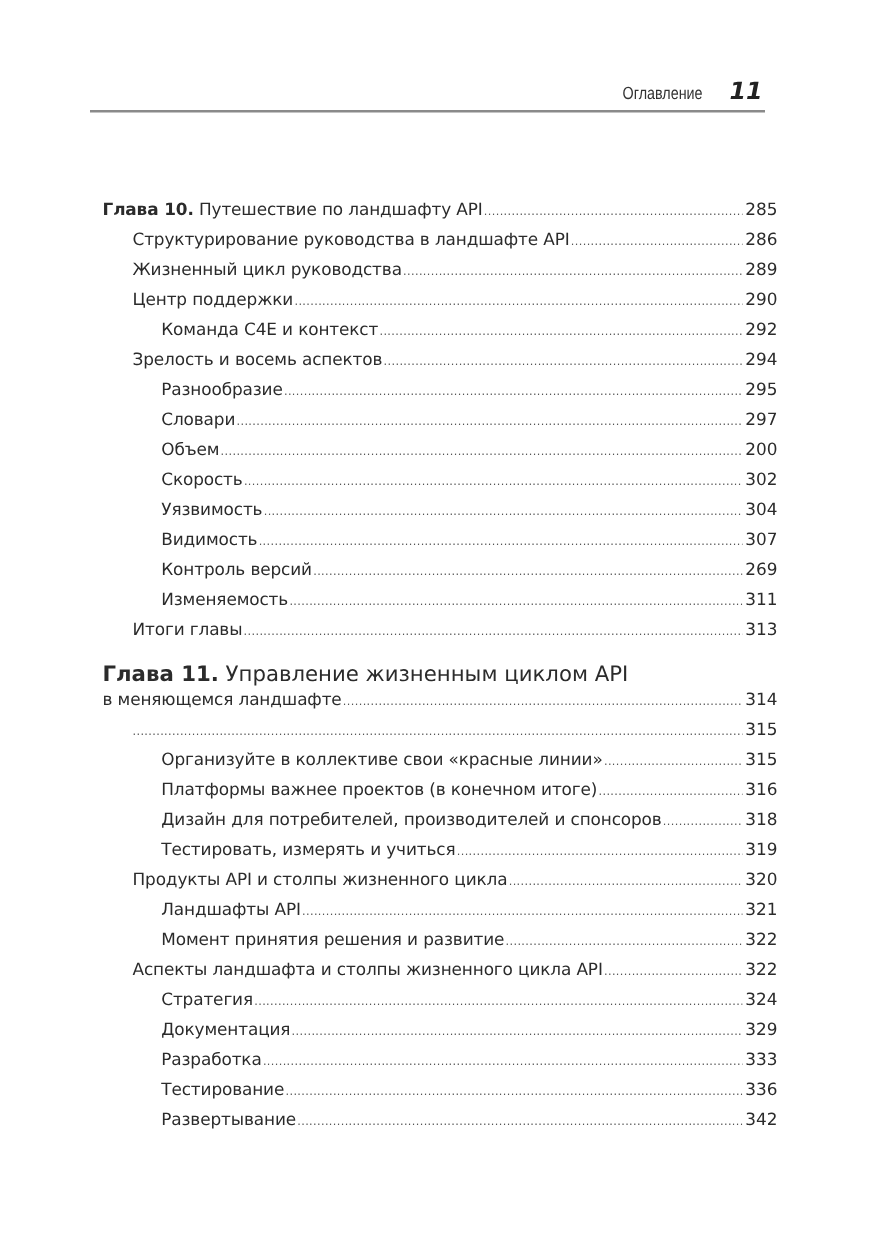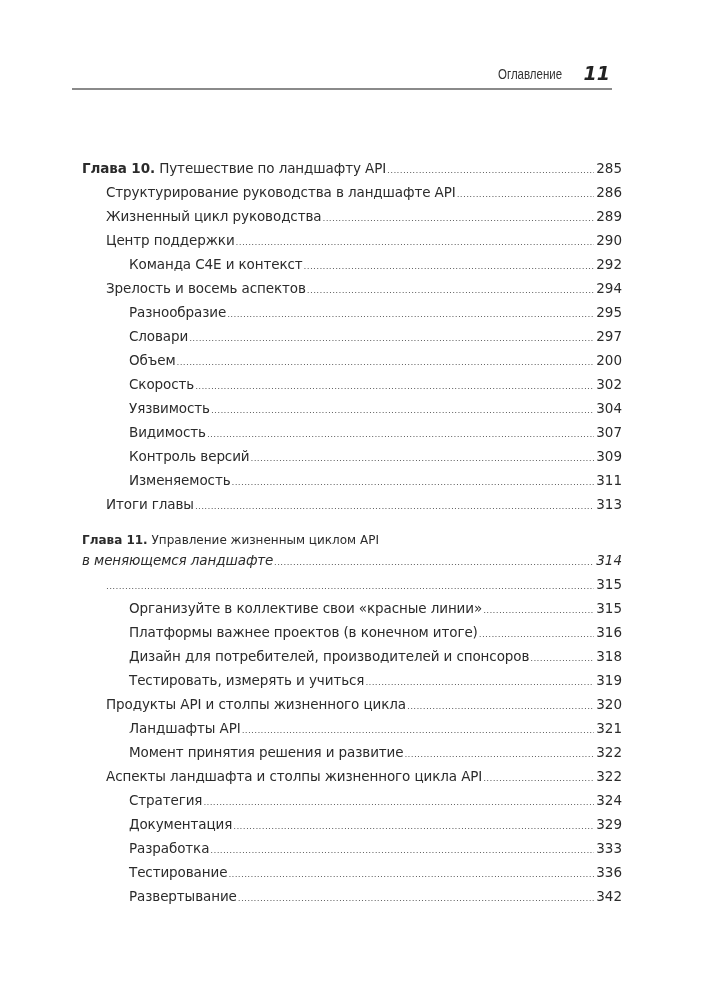--- a/index.html
+++ b/index.html
@@ -175,7 +175,7 @@
         <div class="entry lvl2">
           <span class="title">Контроль версий</span>
           <span class="leader"></span>
-          <span class="page">309</span>
+          <span class="page">269</span>
         </div>
         <div class="entry lvl2">
           <span class="title">Изменяемость</span>

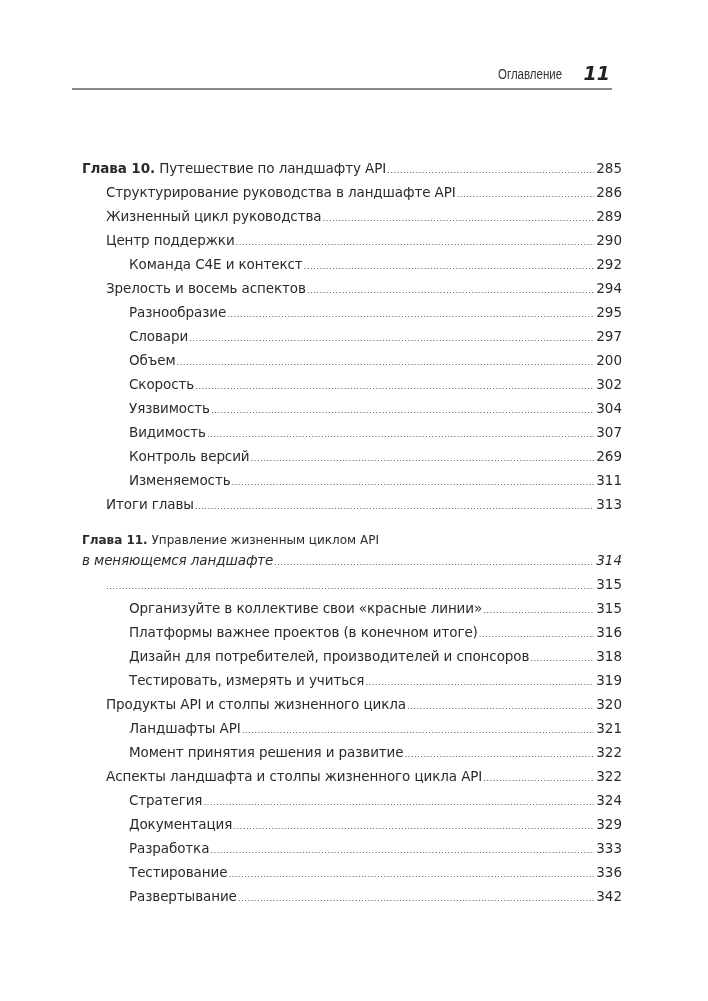--- a/index.html
+++ b/index.html
@@ -88,7 +88,7 @@
     .chapter-first-line {
       height: 20px;
       line-height: 20px;
-      font-size: 12px;
+      font-size: 17px;
       white-space: nowrap;
     }
     .chapter-block .entry.cont {

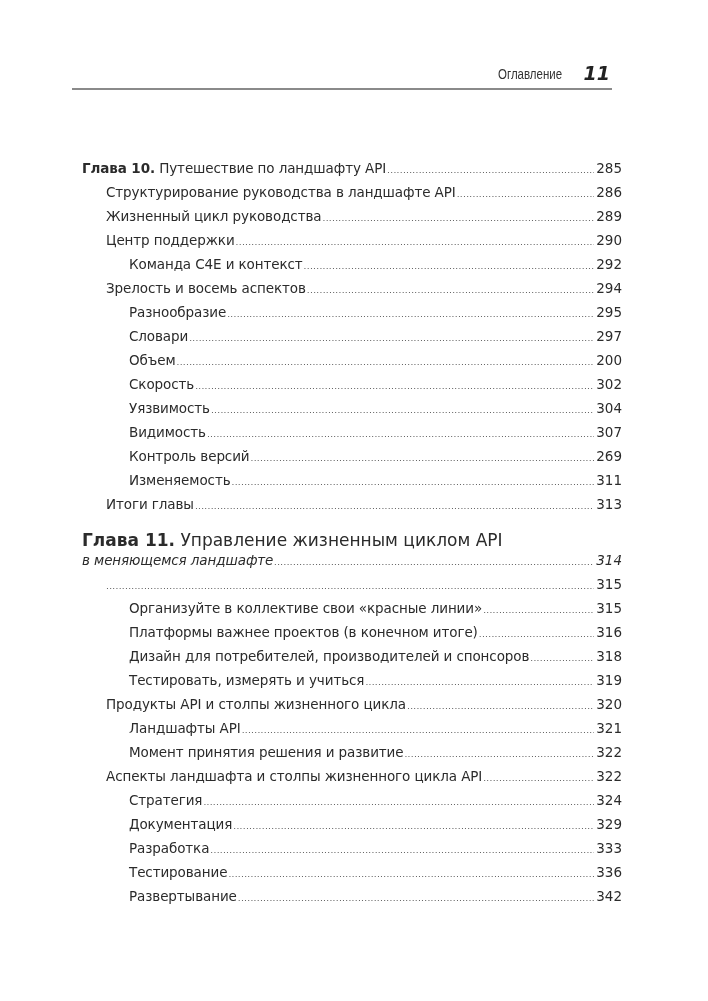--- a/index.html
+++ b/index.html
@@ -94,7 +94,6 @@
     .chapter-block .entry.cont {
       height: 22px;
       line-height: 20px;
-      font-style: italic;
     }
   </style>
 </head>

